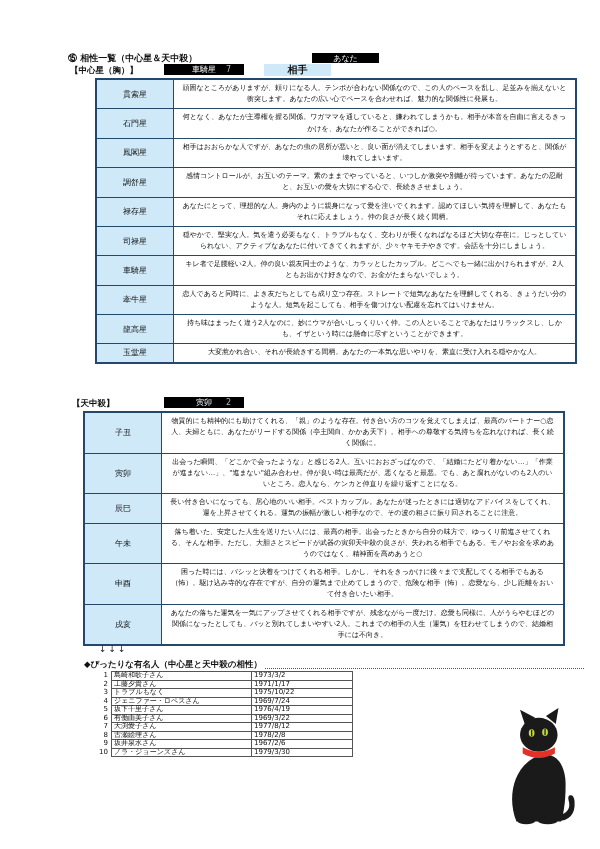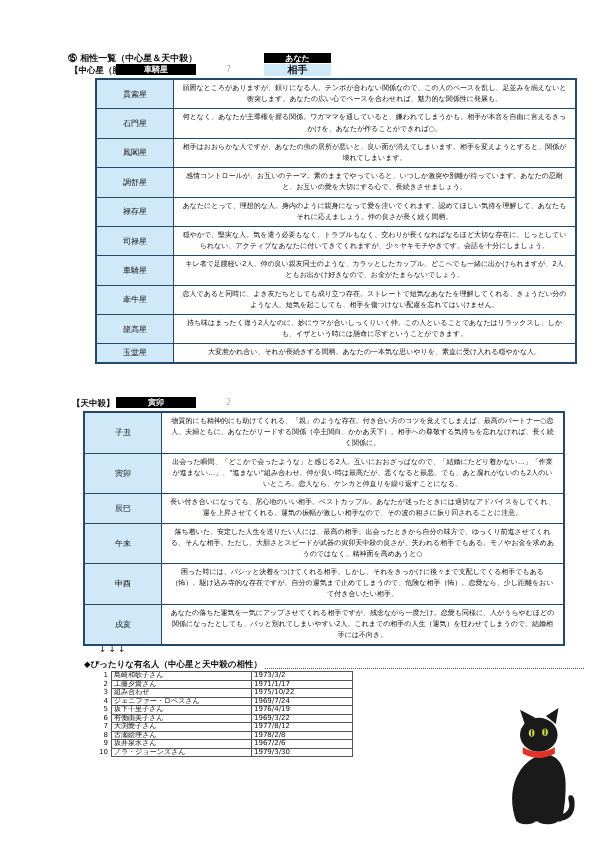--- a/index.html
+++ b/index.html
@@ -16,8 +16,8 @@
   .section-label{font-size:8.5px;font-weight:bold;}
   .badge-black{
     background:var(--badge-black,#000);color:#fff;
-    font-size:8px;font-weight:bold;text-align:left;
-    display:flex;align-items:center;justify-content:center;
+    font-size:8px;font-weight:normal;text-align:left;
+    display:flex;align-items:center;justify-content:center;margin-left:48px;
   }
   .badge-blue{
     background:var(--accent-blue,#cfe9f8);color:#111;

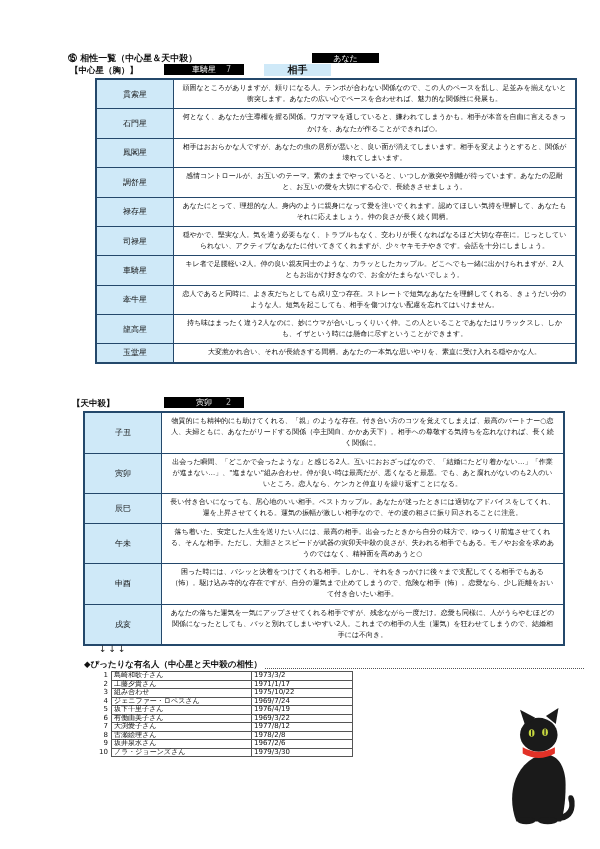--- a/index.html
+++ b/index.html
@@ -180,7 +180,7 @@
       </tr>
       <tr>
         <td class="no">3</td>
-        <td class="name">組み合わせ</td>
+        <td class="name">トラブルもなく</td>
         <td class="date">1975/10/22</td>
       </tr>
       <tr>

